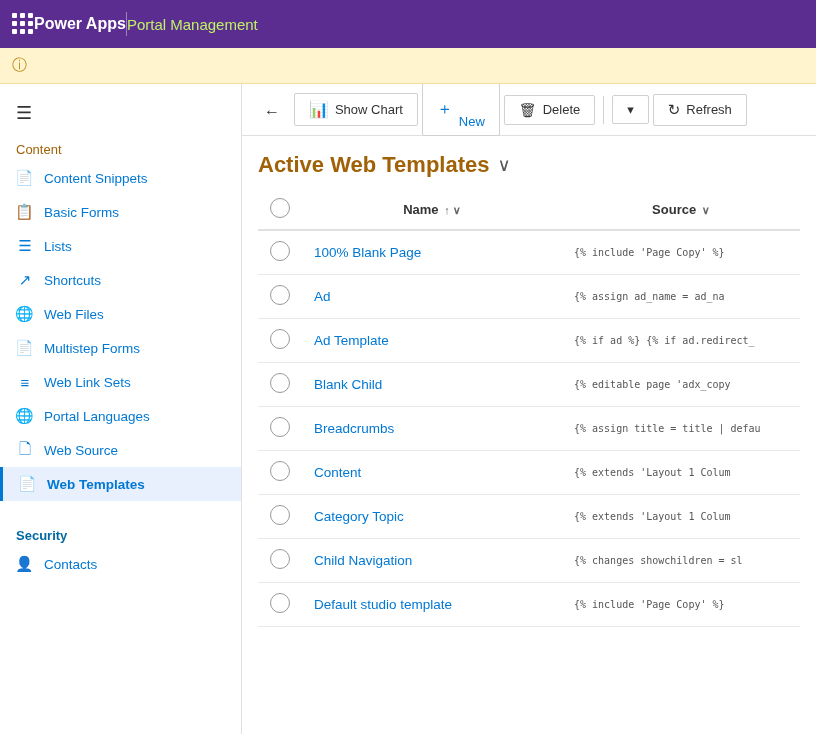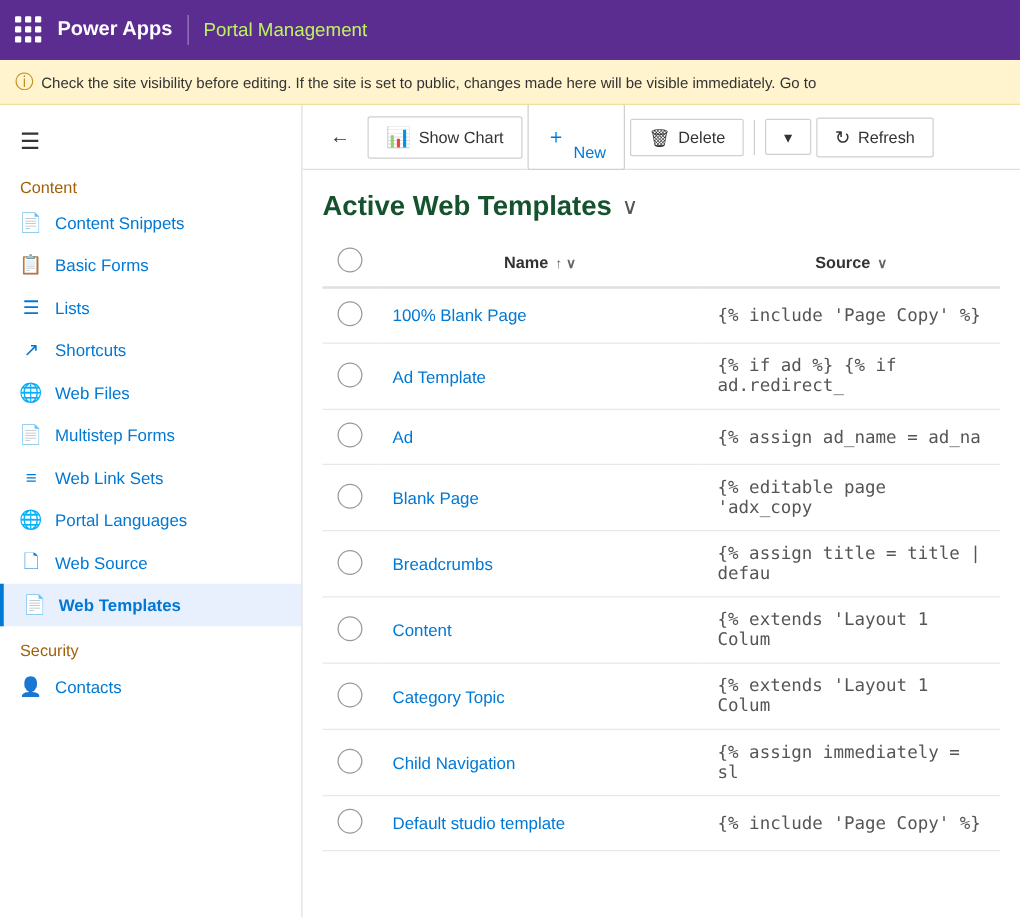--- a/index.html
+++ b/index.html
@@ -12,7 +12,7 @@
       display: flex;
       align-items: center;
       padding: 0 12px;
-      gap: 12px;
+      gap: 0;
     }
     .top-bar-dots {
       display: grid;

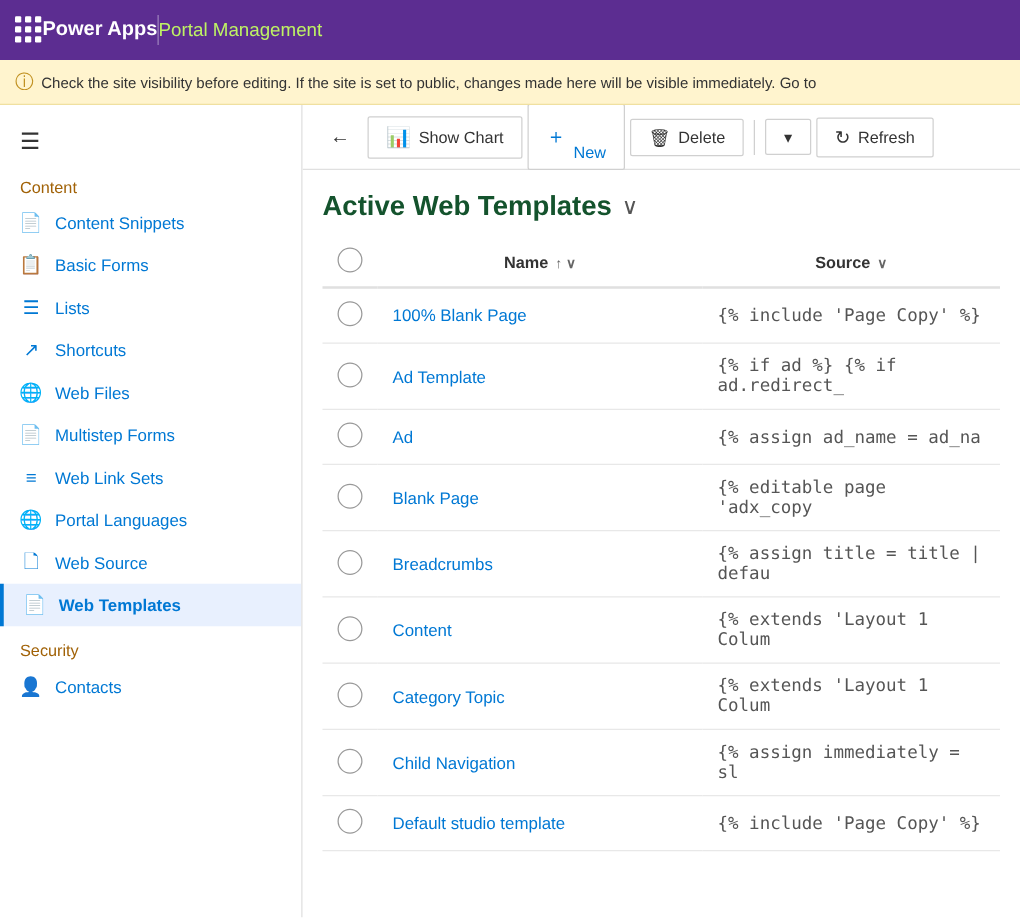--- a/index.html
+++ b/index.html
@@ -232,7 +232,6 @@
 
 <div class="warning-bar">
   <span class="warning-icon">ⓘ</span>
-  <span>Check the site visibility before editing. If the site is set to public, changes made here will be visible immediately. Go to</span>
 </div>
 
 <div class="main-layout">

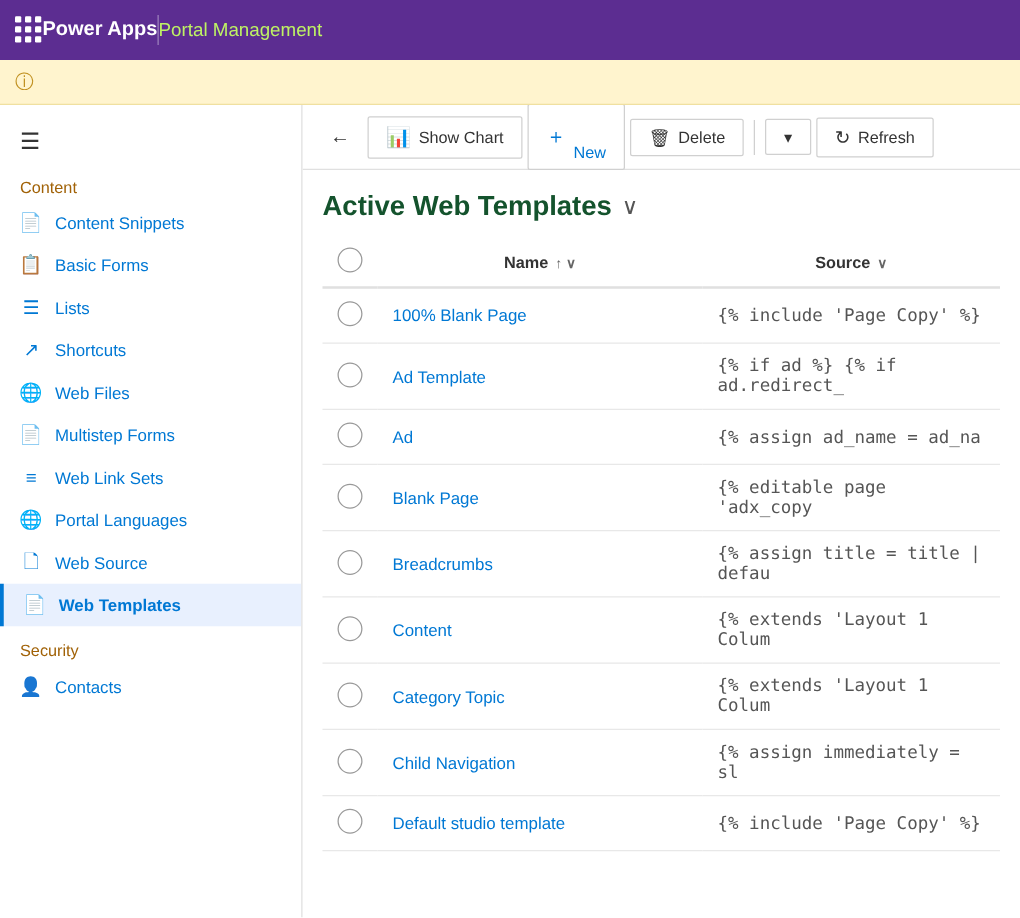--- a/index.html
+++ b/index.html
@@ -163,7 +163,7 @@
     .table-title {
       font-size: 22px;
       font-weight: 600;
-      color: #14532d;
+      color: #a16207;
     }
     .table-title-chevron { font-size: 18px; color: #555; }
 

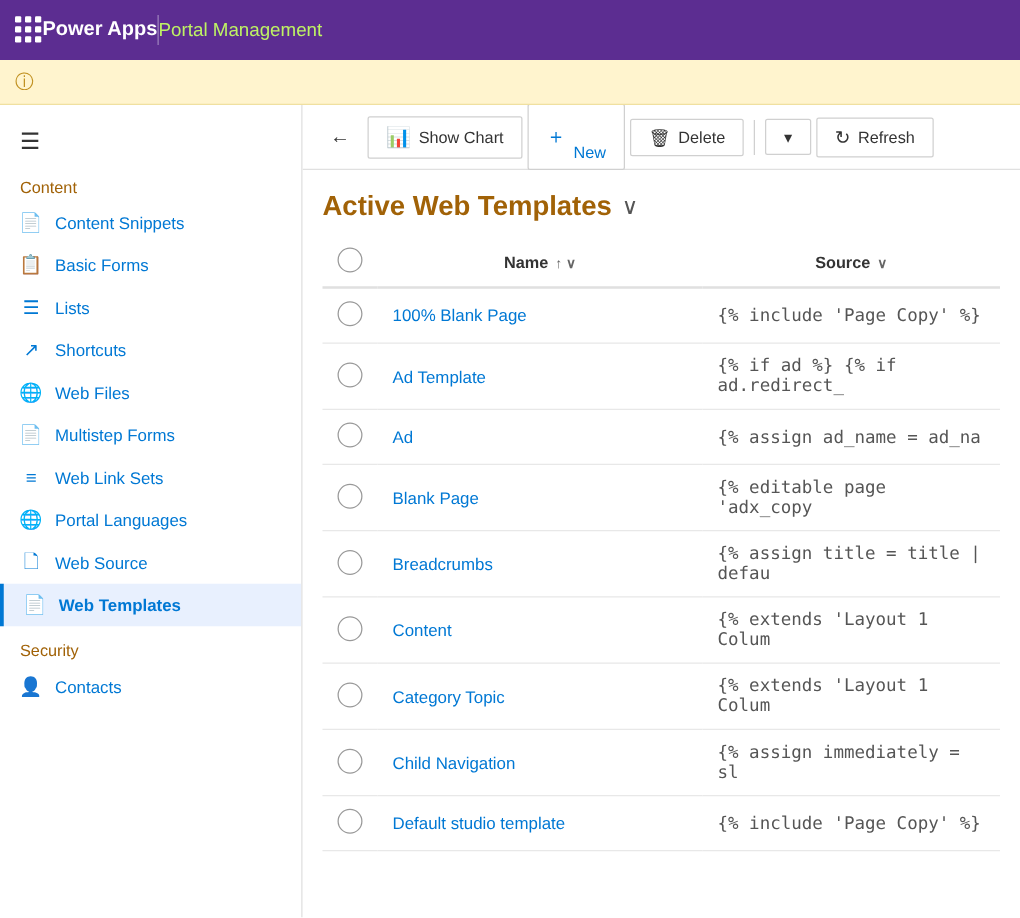--- a/index.html
+++ b/index.html
@@ -198,7 +198,7 @@
     .data-table td.source-cell {
       color: #555;
       font-family: 'Consolas', monospace;
-      font-size: 14px;
+      font-size: 10px;
     }
     .row-select {
       width: 20px;

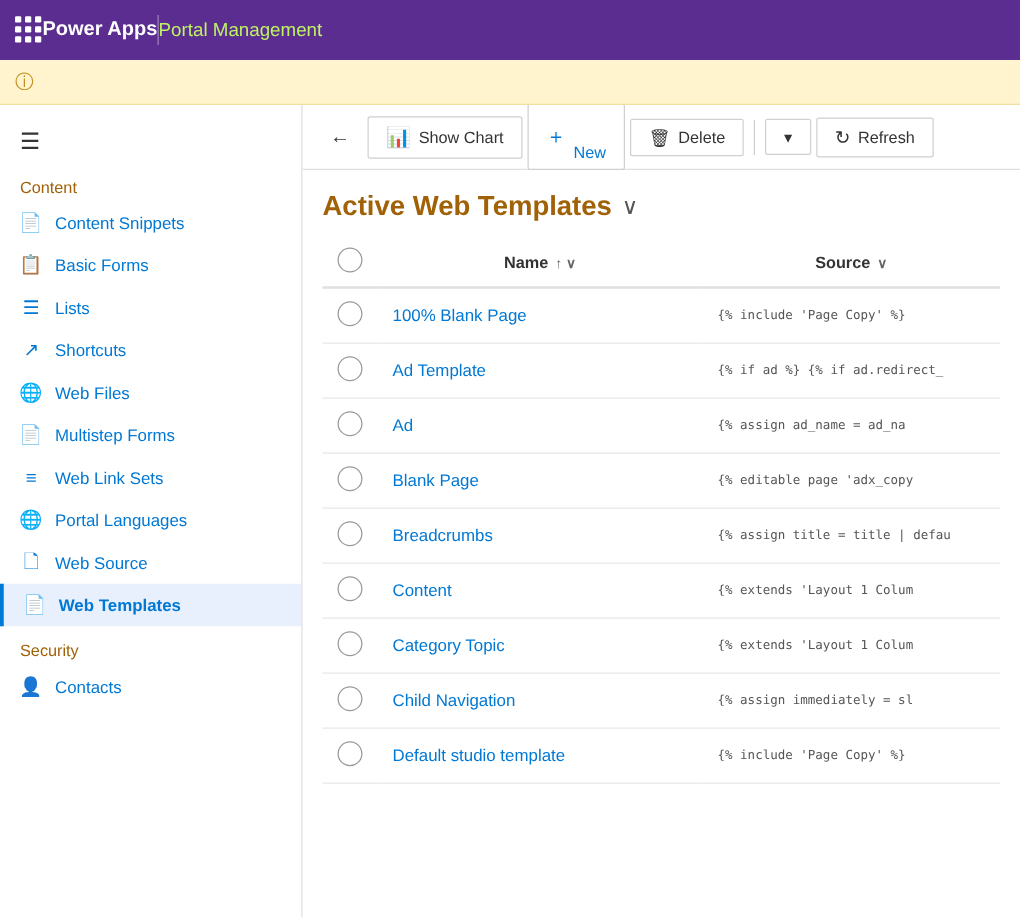--- a/index.html
+++ b/index.html
@@ -351,18 +351,18 @@
       <span class="row-select"></span>
     </td>
     <td class="name-cell">
+      <a>Ad</a>
+    </td>
+    <td class="source-cell">{% assign ad_name = ad_na</td>
+  </tr>
+            <tr>
+    <td style="text-align:center;">
+      <span class="row-select"></span>
+    </td>
+    <td class="name-cell">
       <a>Ad Template</a>
     </td>
     <td class="source-cell">{% if ad %} {% if ad.redirect_</td>
-  </tr>
-            <tr>
-    <td style="text-align:center;">
-      <span class="row-select"></span>
-    </td>
-    <td class="name-cell">
-      <a>Ad</a>
-    </td>
-    <td class="source-cell">{% assign ad_name = ad_na</td>
   </tr>
             <tr>
     <td style="text-align:center;">

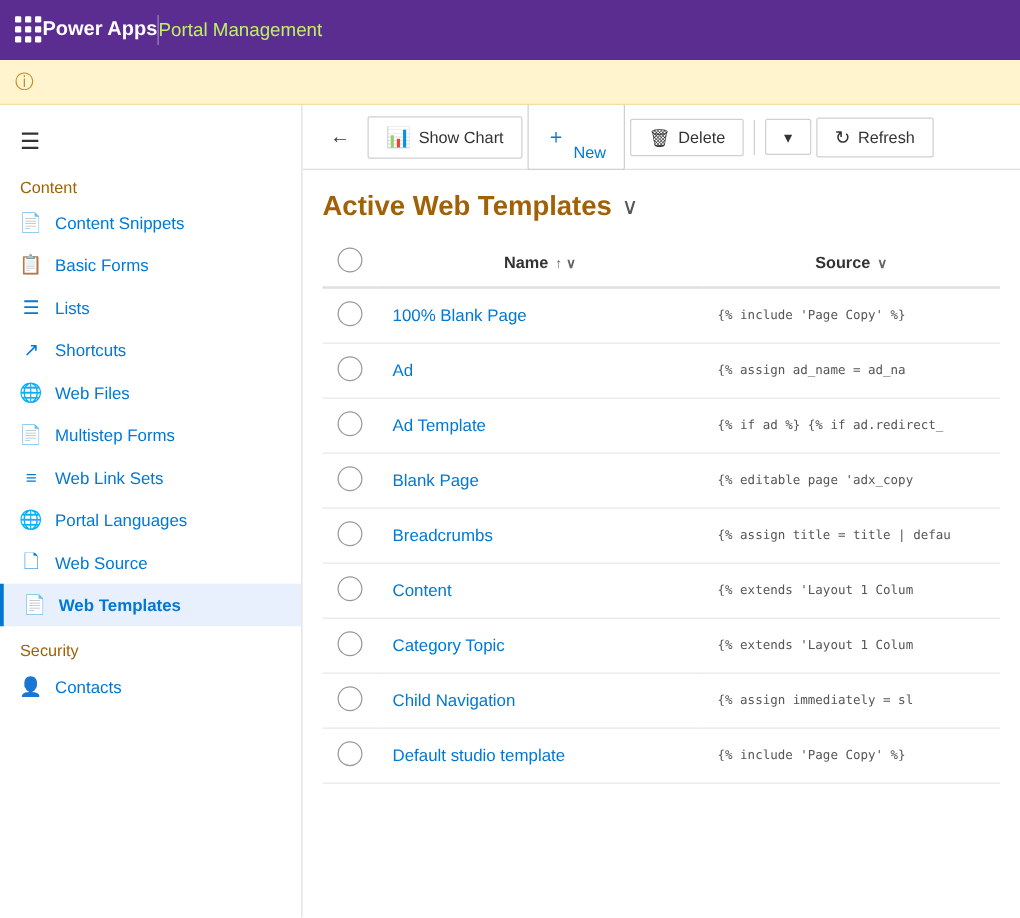--- a/index.html
+++ b/index.html
@@ -369,7 +369,7 @@
       <span class="row-select"></span>
     </td>
     <td class="name-cell">
-      <a>Blank Page</a>
+      <a>Blank Child</a>
     </td>
     <td class="source-cell">{% editable page 'adx_copy</td>
   </tr>

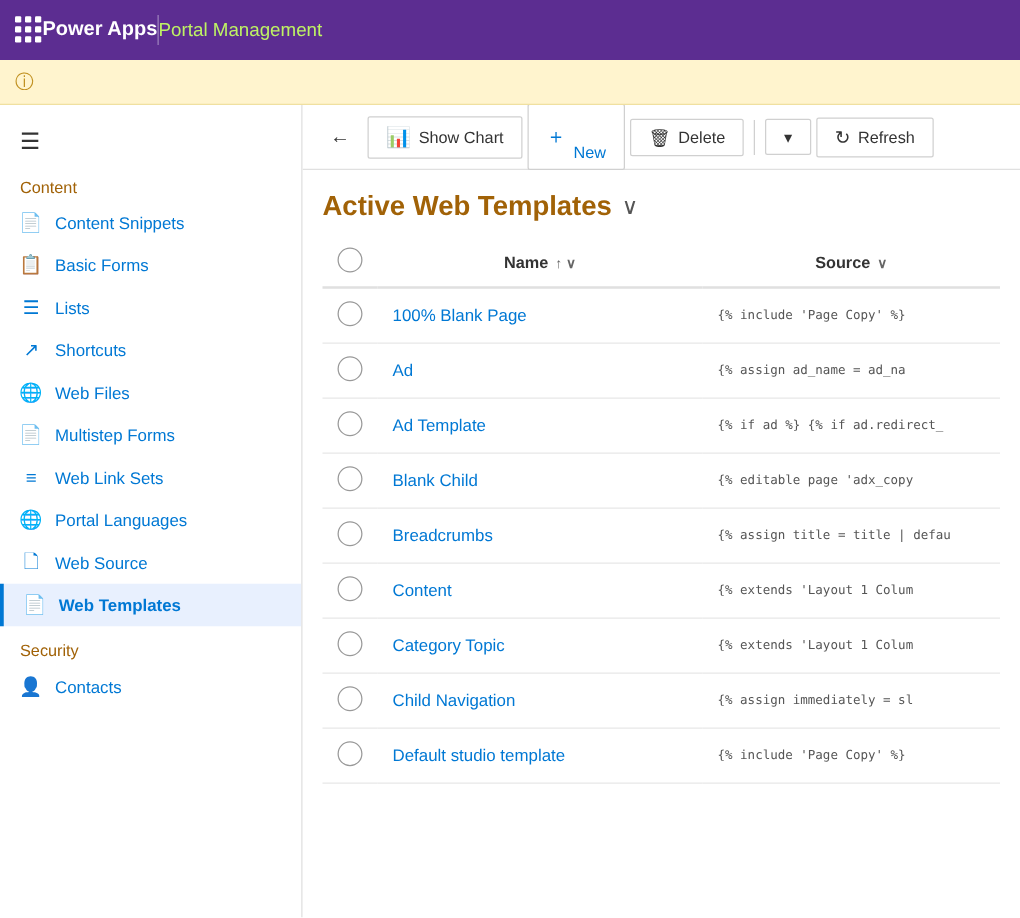--- a/index.html
+++ b/index.html
@@ -93,9 +93,10 @@
     }
     .sidebar-section-title2 {
       font-size: 13px;
-      font-weight: 400;
-      color: #a16207;
+      font-weight: 700;
+      color: #0369a1;
       padding: 12px 16px 4px 16px;
+      margin-top: 15px;
     }
 
     

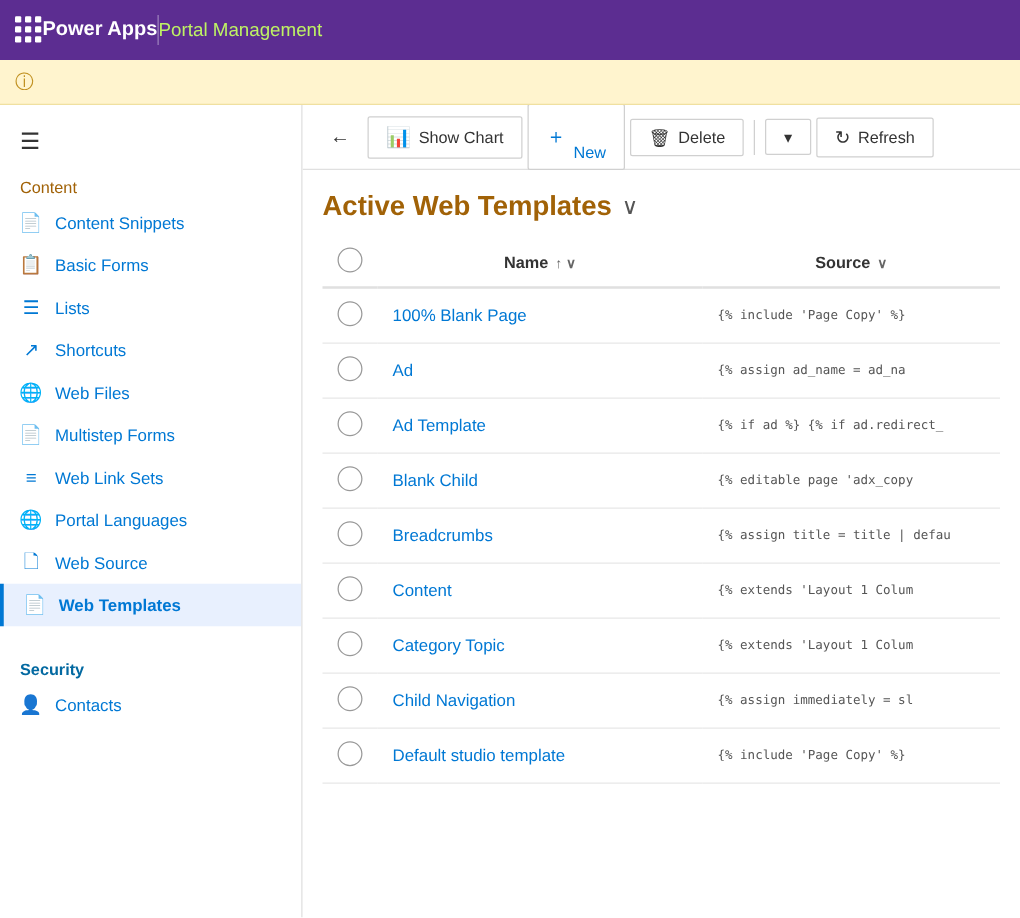--- a/index.html
+++ b/index.html
@@ -408,7 +408,7 @@
     <td class="name-cell">
       <a>Child Navigation</a>
     </td>
-    <td class="source-cell">{% assign immediately = sl</td>
+    <td class="source-cell">{% changes showchildren = sl</td>
   </tr>
             <tr>
     <td style="text-align:center;">

